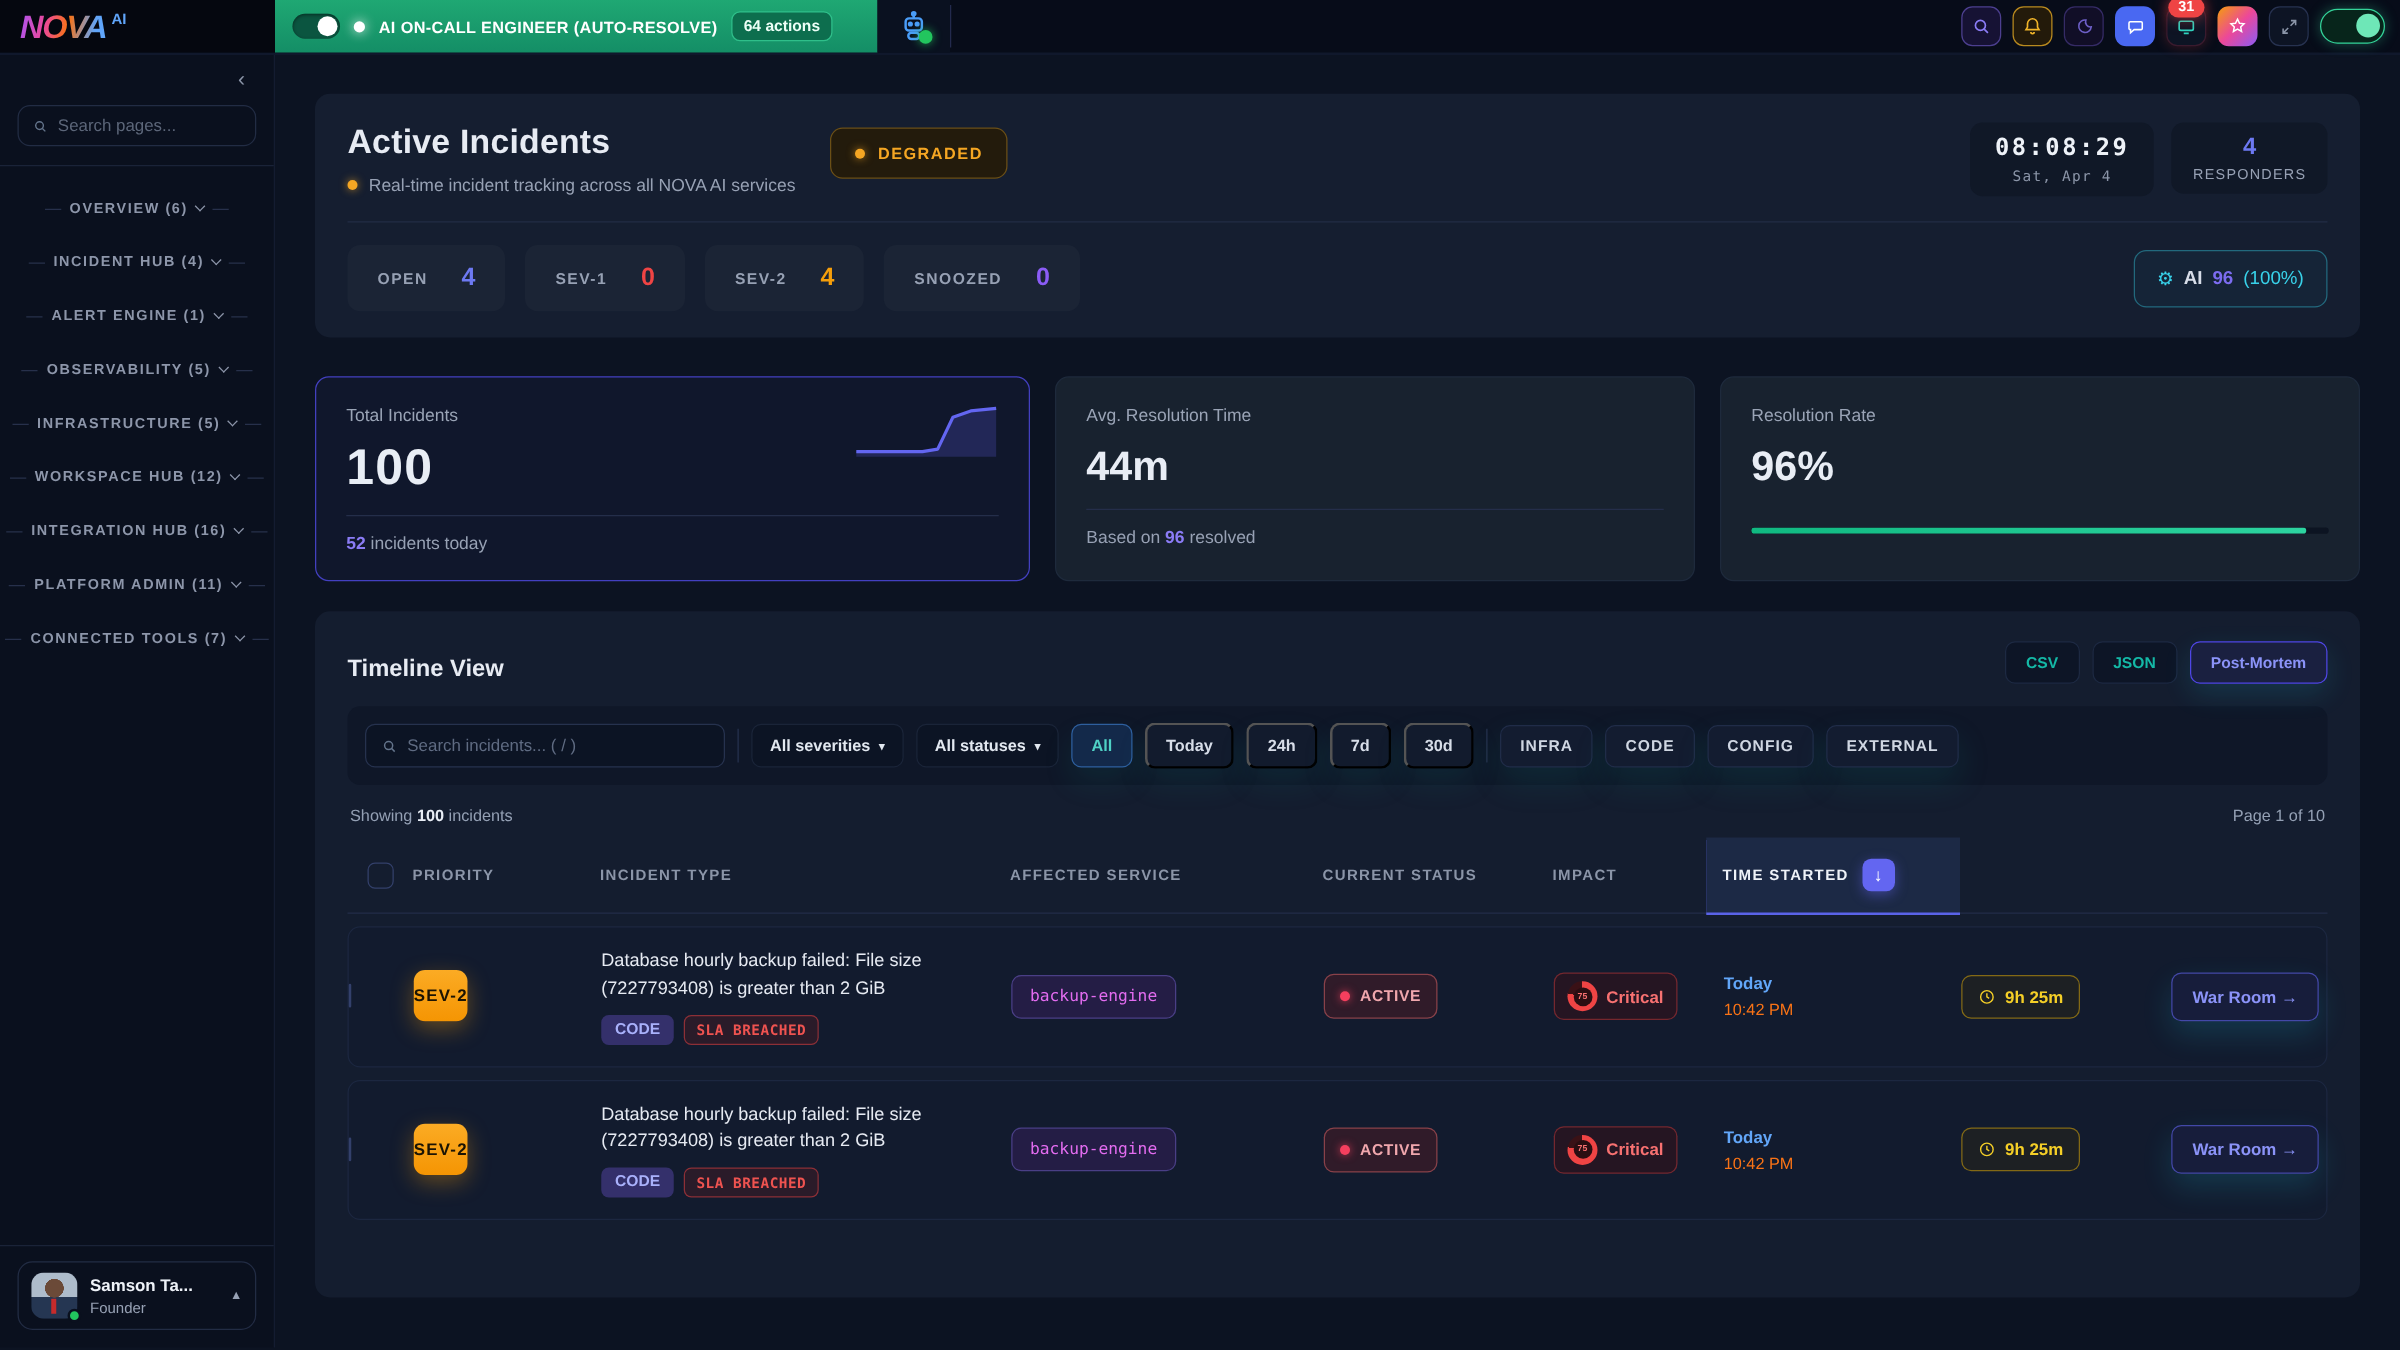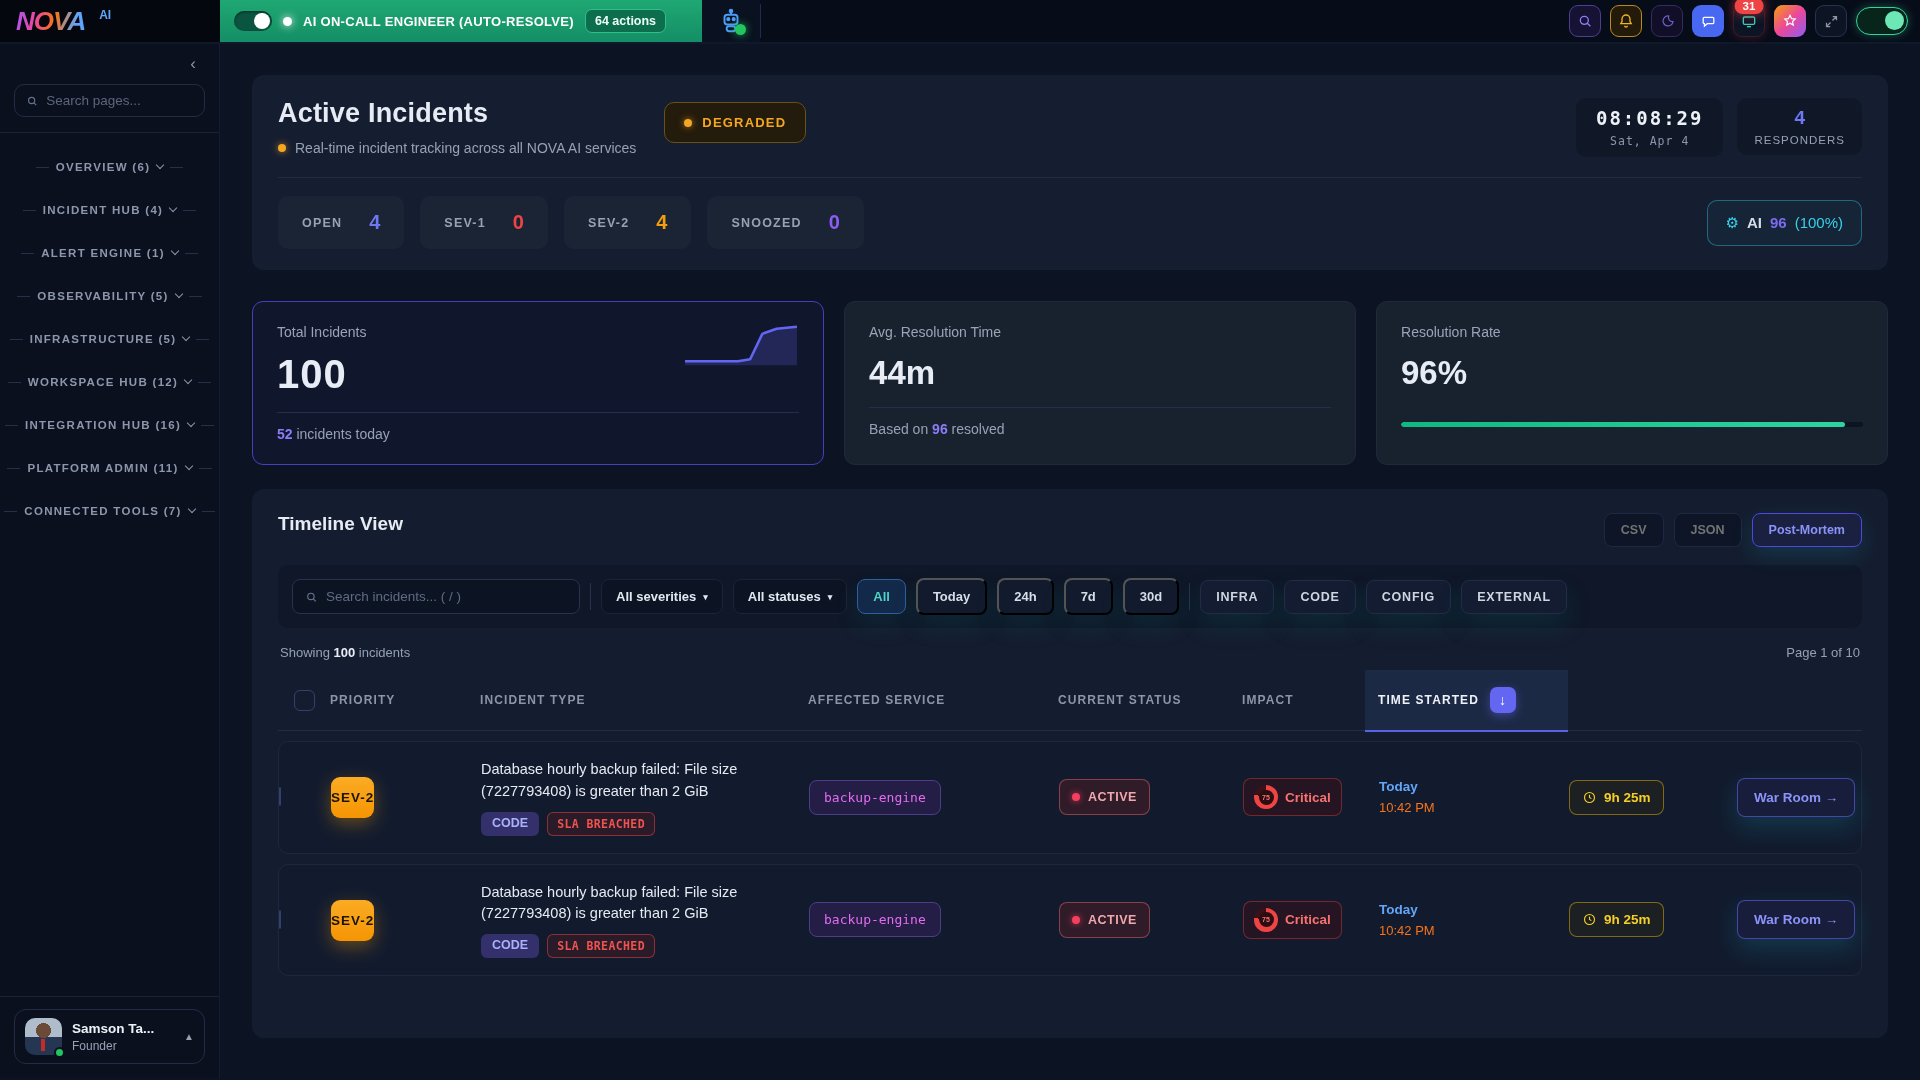--- a/index.html
+++ b/index.html
@@ -9,7 +9,7 @@
 
   
   .topbar { height:44px; display:flex; align-items:stretch; background:#070c19; border-bottom:2px solid #10182c; }
-  .logo-area { width:220px; display:flex; align-items:center; padding-left:16px; background:#05070f; gap:14px; }
+  .logo-area { width:220px; display:flex; align-items:center; padding-left:16px; background:#05070f; gap:4px; }
   .brand { font-size:26px; font-weight:800; font-style:italic; letter-spacing:-1px;
     background:linear-gradient(100deg,#a855f7 0%,#ec4899 30%,#f97316 55%,#60a5fa 85%);
     -webkit-background-clip:text; background-clip:text; color:transparent; }

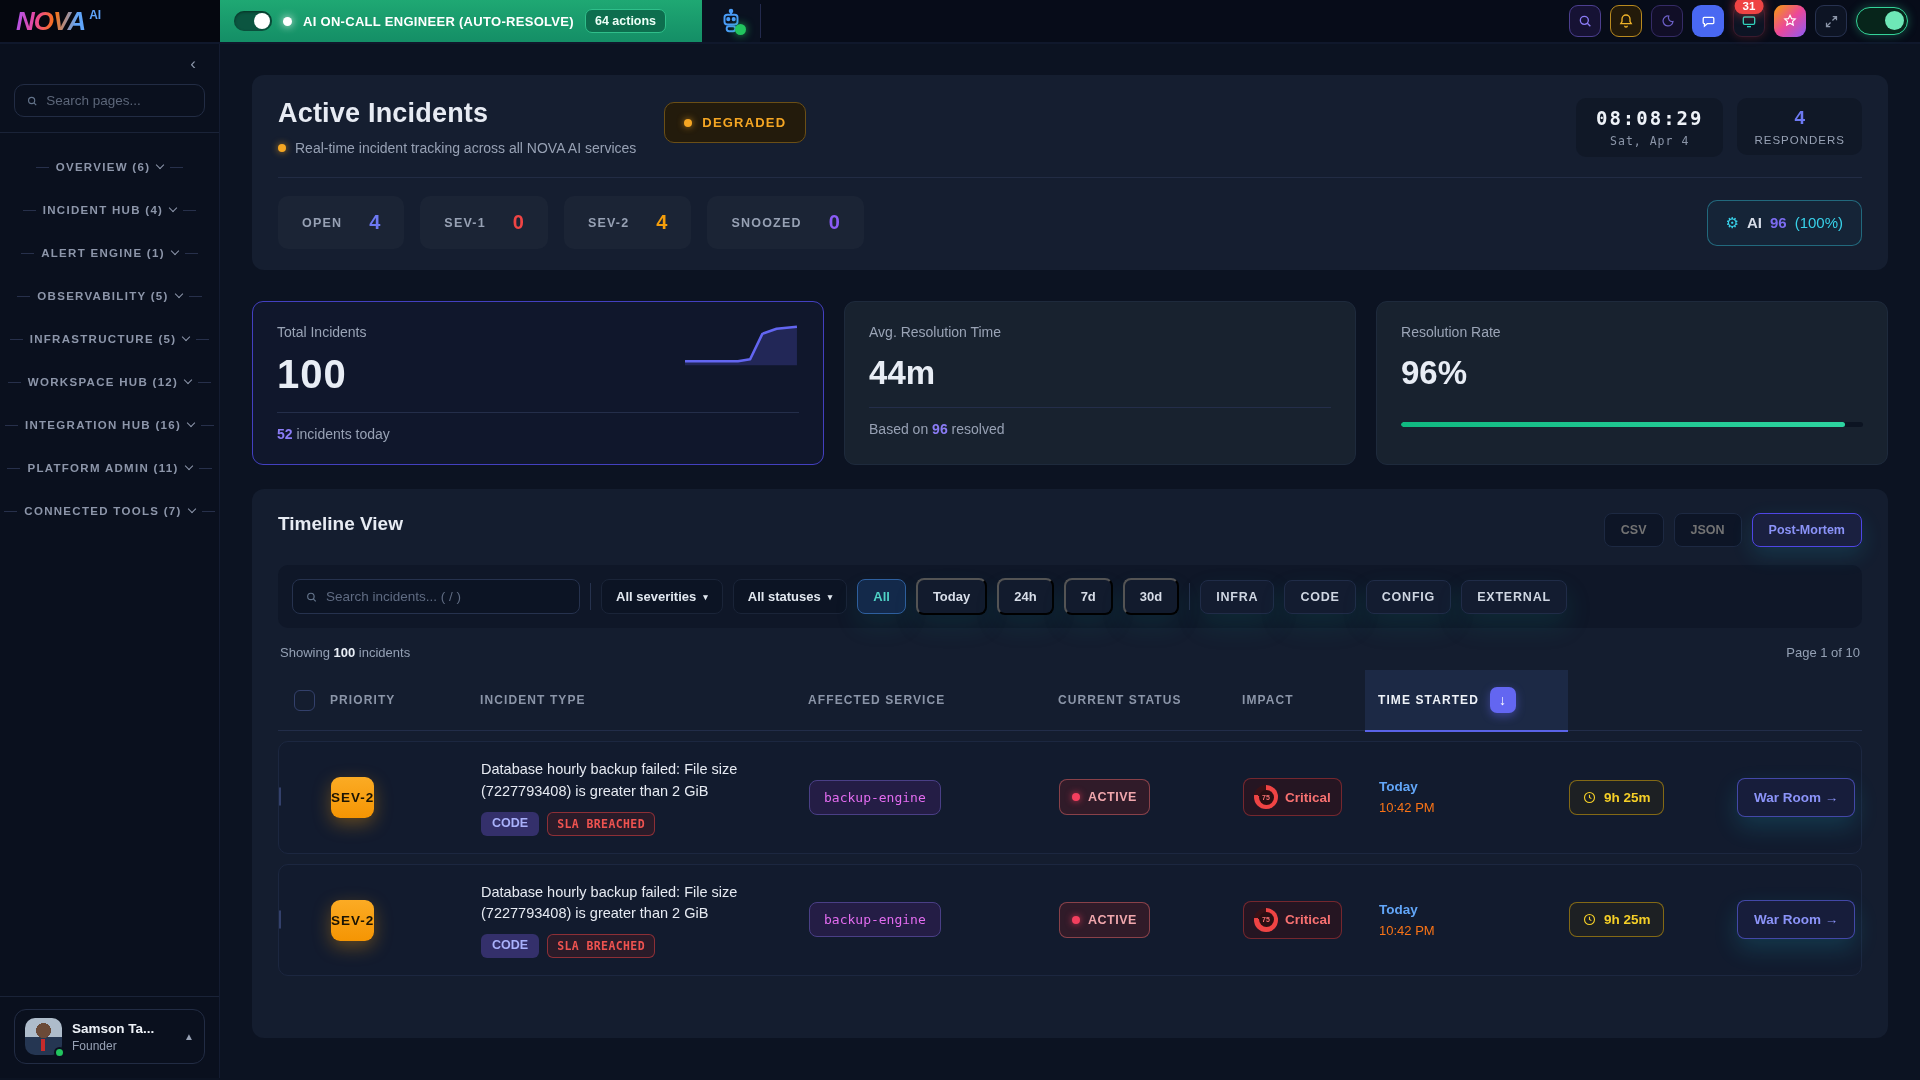--- a/index.html
+++ b/index.html
@@ -101,7 +101,7 @@
   .m-bar-fill { height:100%; background:linear-gradient(90deg,#10b981,#2dd4a0); border-radius:3px; }
 
   .tl-panel { background:#141d2f; border-radius:12px; margin-top:24px; padding:24px 26px; height:549px; overflow:hidden; }
-  .tl-head { display:flex; align-items:flex-start; }
+  .tl-head { display:flex; align-items:flex-end; }
   .tl-title { font-size:19px; font-weight:800; color:#e7ebf3; }
   .tl-btns { margin-left:auto; display:flex; gap:10px; }
   .btn-dark { background:#0d1526; border:1px solid #1d2942; color:#737373; font-weight:700; font-size:12.5px; padding:9px 16px; border-radius:8px; }

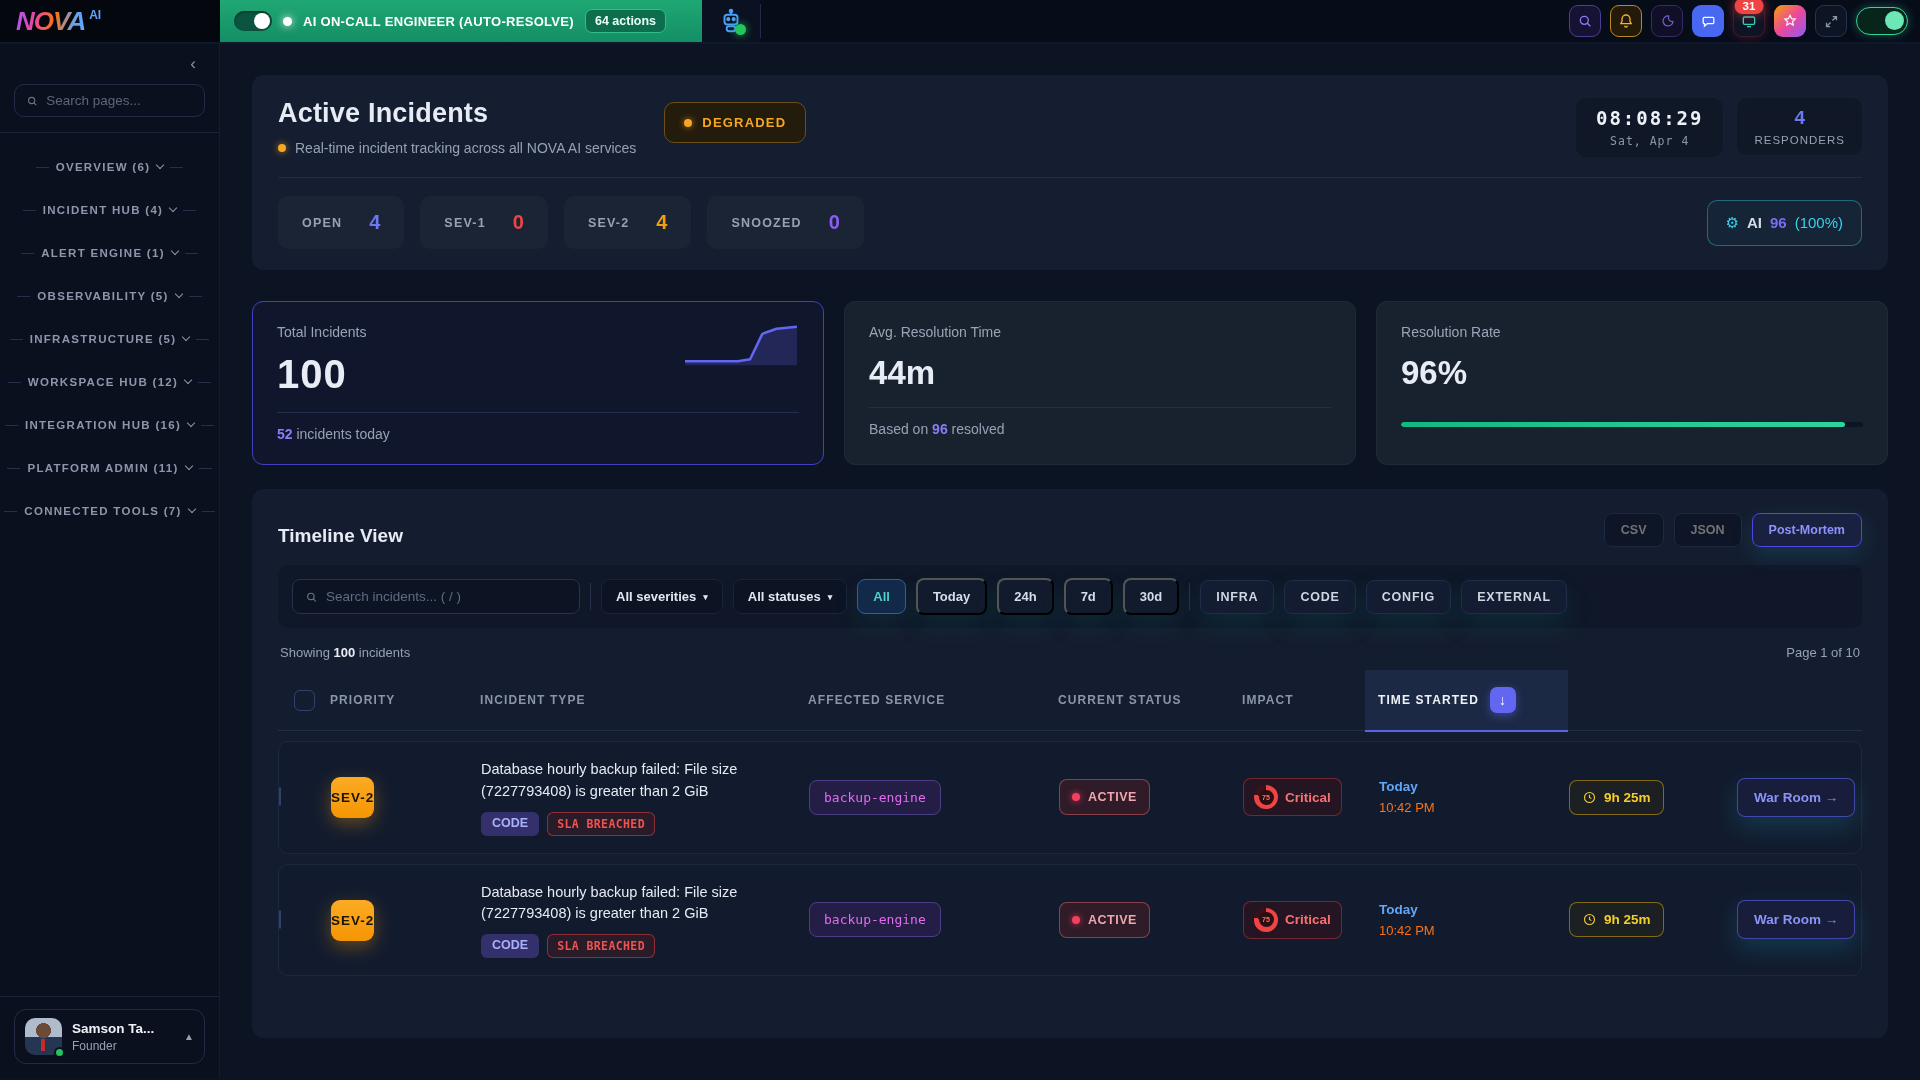--- a/index.html
+++ b/index.html
@@ -104,7 +104,7 @@
   .tl-head { display:flex; align-items:flex-end; }
   .tl-title { font-size:19px; font-weight:800; color:#e7ebf3; }
   .tl-btns { margin-left:auto; display:flex; gap:10px; }
-  .btn-dark { background:#0d1526; border:1px solid #1d2942; color:#737373; font-weight:700; font-size:12.5px; padding:9px 16px; border-radius:8px; }
+  .btn-dark { background:#0d1526; border:1px solid #1d2942; color:#14b8a6; font-weight:700; font-size:12.5px; padding:9px 16px; border-radius:8px; }
   .btn-pm { background:rgba(49,46,129,.22); border:1px solid #4f46e5; color:#8b93f8; font-weight:700; font-size:12.5px; padding:9px 16px; border-radius:8px; box-shadow:0 8px 22px rgba(34,211,238,.14); }
 
   .filter-bar { margin-top:18px; background:#0f1728; border-radius:10px; padding:13px 14px; display:flex; align-items:center; gap:10px; }

